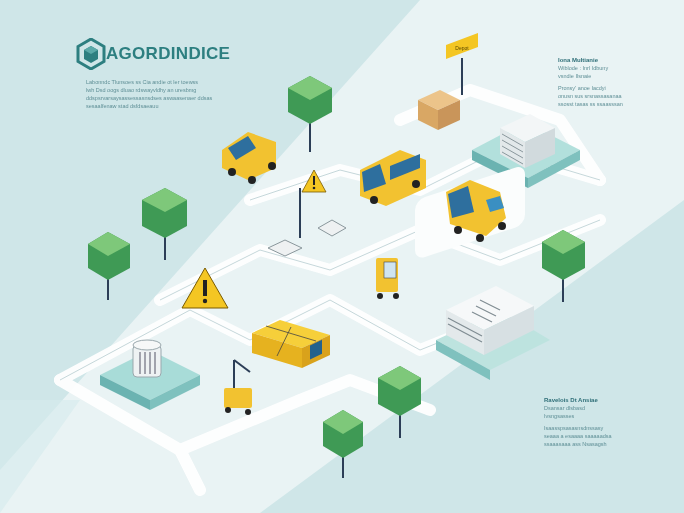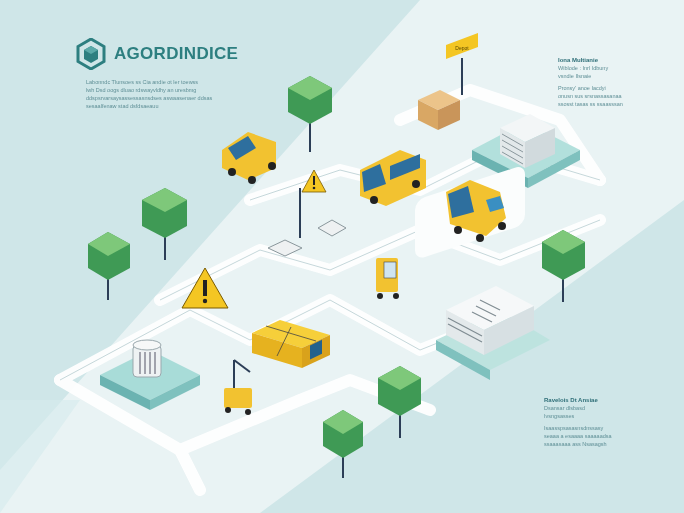--- a/index.html
+++ b/index.html
@@ -5,7 +5,7 @@
   html,body{margin:0;padding:0;}
   body{width:684px;height:513px;overflow:hidden;position:relative;background:#cfe6e8;font-family:"Liberation Sans",sans-serif;}
   #scene{position:absolute;left:0;top:0;width:684px;height:513px;}
-  .logo{position:absolute;left:76px;top:38px;display:flex;align-items:center;gap:8px;}
+  .logo{position:absolute;left:76px;top:38px;display:flex;align-items:center;}
   .logo-title{font-size:17px;font-weight:bold;color:#2d7f80;letter-spacing:0.3px;}
   .blurb{position:absolute;font-size:5.5px;line-height:8px;color:#5f8f96;}
   .blurb .hd{font-weight:bold;color:#2f6f78;font-size:6px;}

